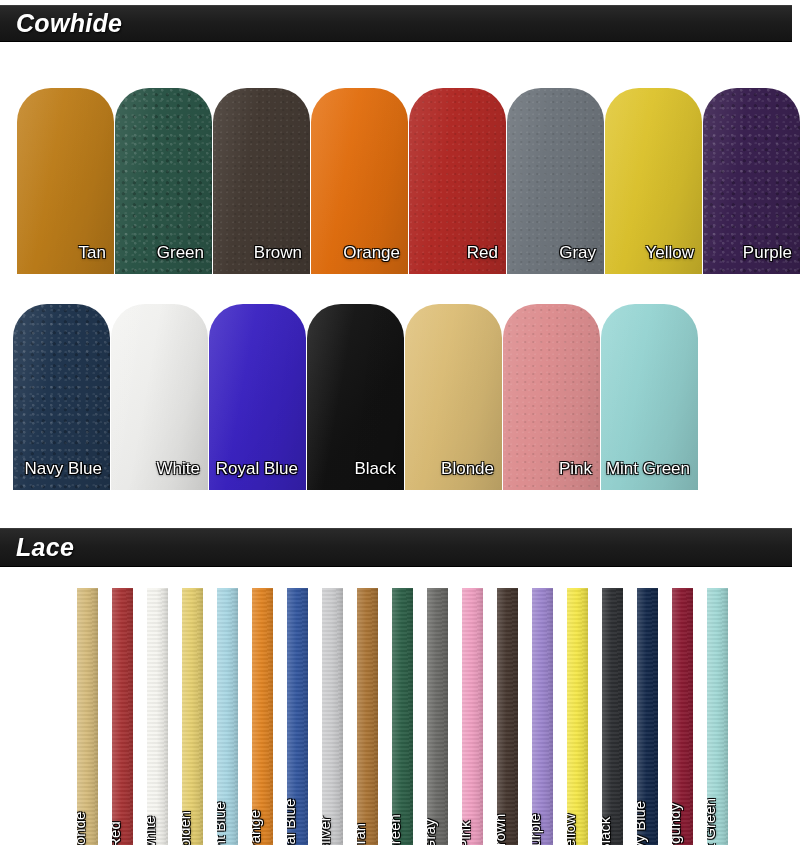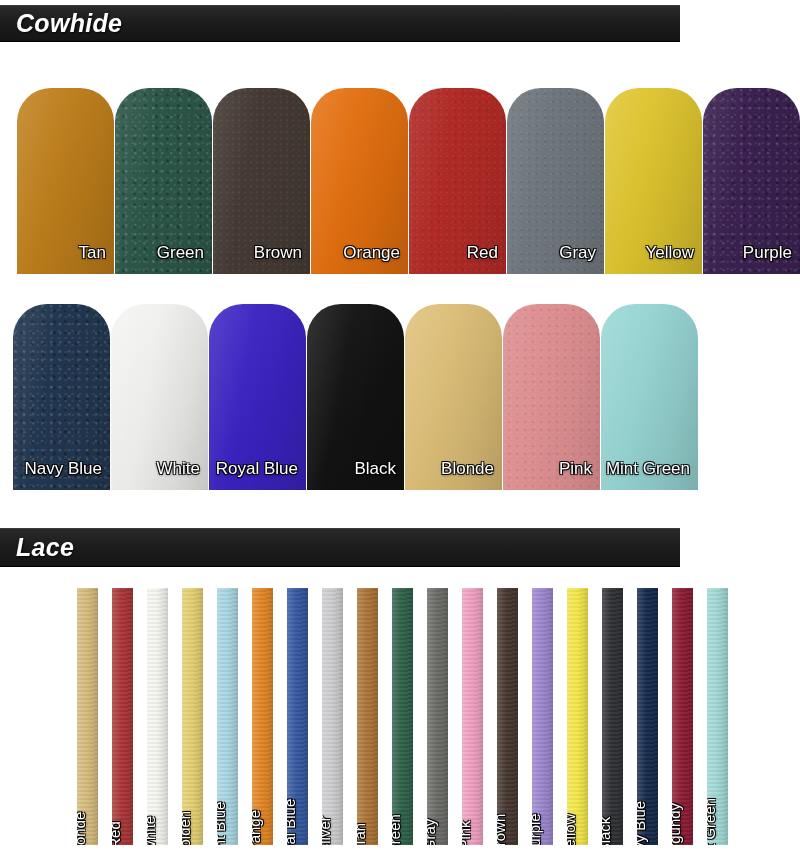--- a/index.html
+++ b/index.html
@@ -19,7 +19,7 @@
   .banner {
     position: absolute;
     left: 0;
-    width: 680px;
+    width: 792px;
     background: linear-gradient(to bottom, #2a2a2a 0%, #1d1d1d 45%, #141414 100%);
     border-top: 1px solid #3a3a3a;
     border-bottom: 1px solid #000000;

